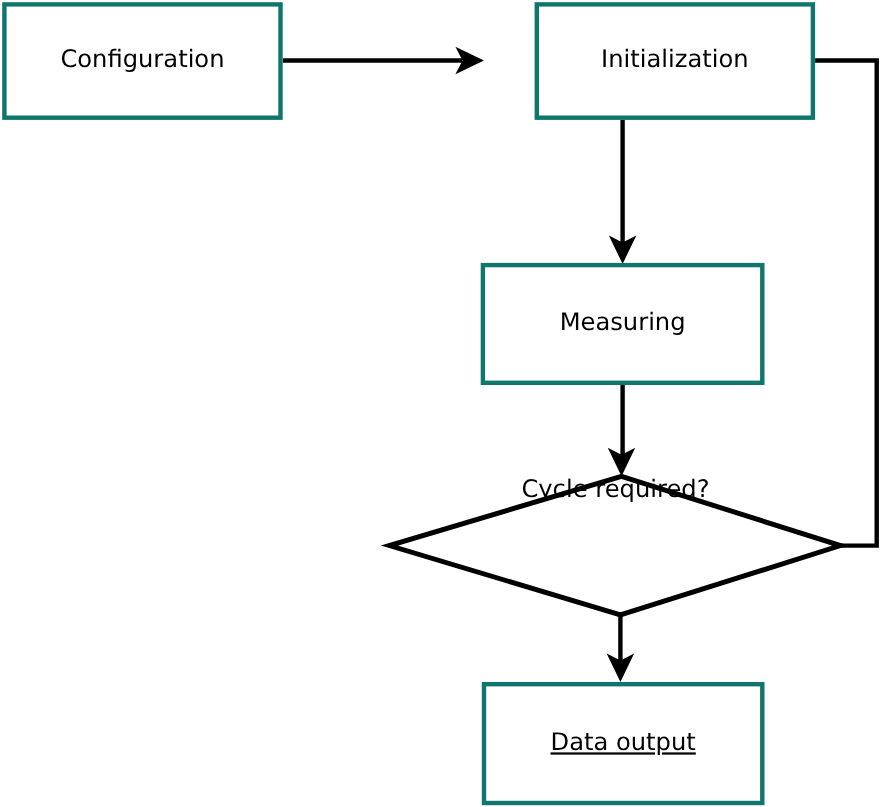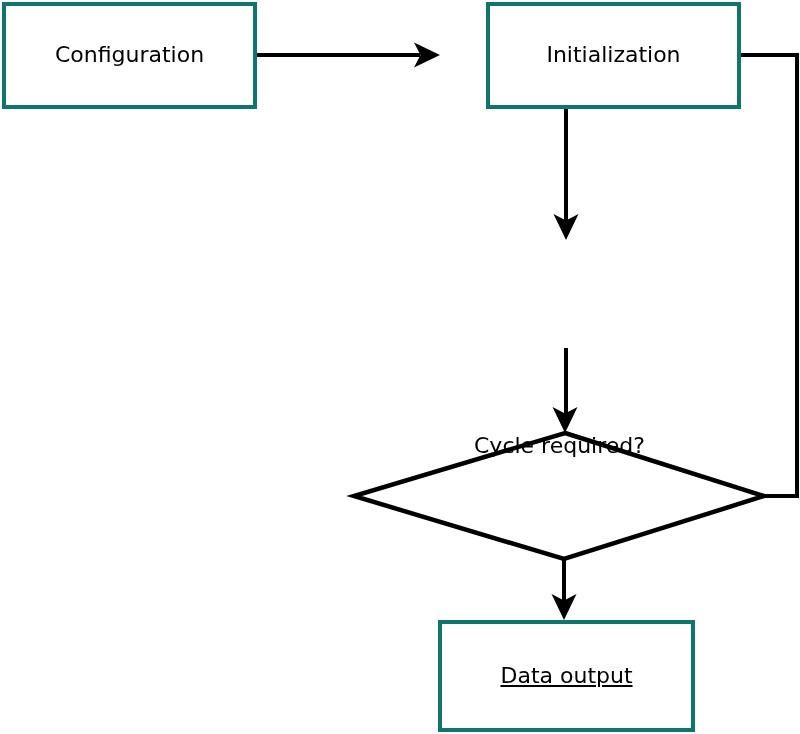--- a/index.html
+++ b/index.html
@@ -88,6 +88,9 @@
     <span>Initialization</span>
   </div>
 
+  <div class="node node-measuring">
+    <span>Measuring</span>
+  </div>
 
   <div class="diamond-label">
     <span>Cycle required?</span>

